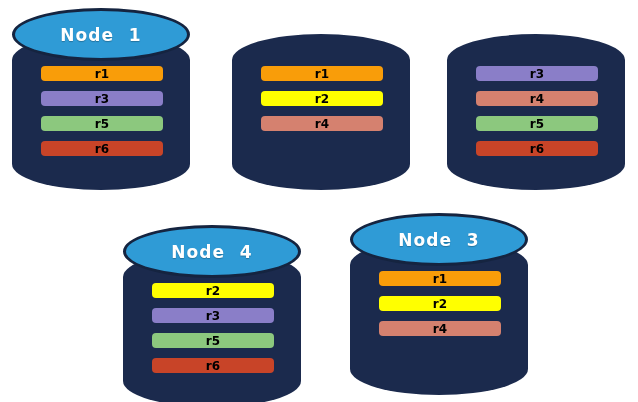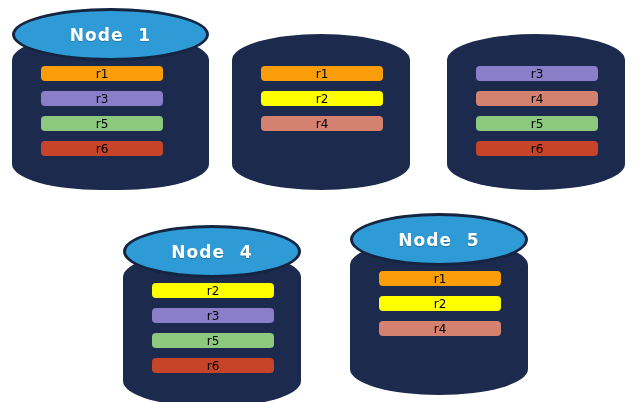--- a/index.html
+++ b/index.html
@@ -17,7 +17,7 @@
     position: absolute;
     width: 178px; height: 182px;
   }
-  .node:nth-of-type(1) { left: 12px;  top: 8px; padding-left: 19px;   }
+  .node:nth-of-type(1) { left: 12px;  top: 8px;   }
   .node:nth-of-type(2) { left: 232px; top: 8px;   }
   .node:nth-of-type(3) { left: 447px; top: 8px;   }
   .node:nth-of-type(4) { left: 123px; top: 225px; }

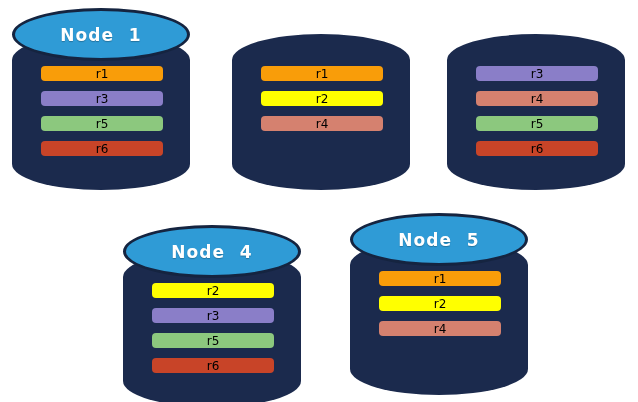--- a/index.html
+++ b/index.html
@@ -68,7 +68,7 @@
     justify-content: center;
     color: #000000;
     font-size: 12px;
-    font-weight: normal;
+    font-weight: bold;
     line-height: 1;
   }
 </style>

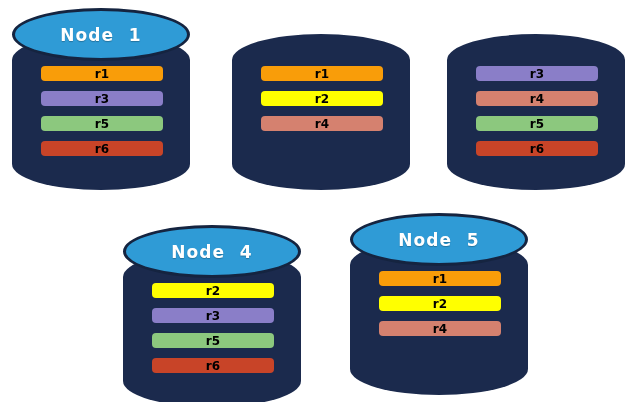--- a/index.html
+++ b/index.html
@@ -125,7 +125,7 @@
     <div class="node">
       <div class="cyl-body"></div>
       <div class="cyl-top">
-        <span class="node-label" style="color: rgb(255, 255, 255);">Node 5</span>
+        <span class="node-label" style="color: rgb(255, 255, 255);">Node 3</span>
       </div>
       <div class="bars">
         <div class="bar" style="background: rgb(249, 157, 9); color: rgb(0, 0, 0);">r1</div>

